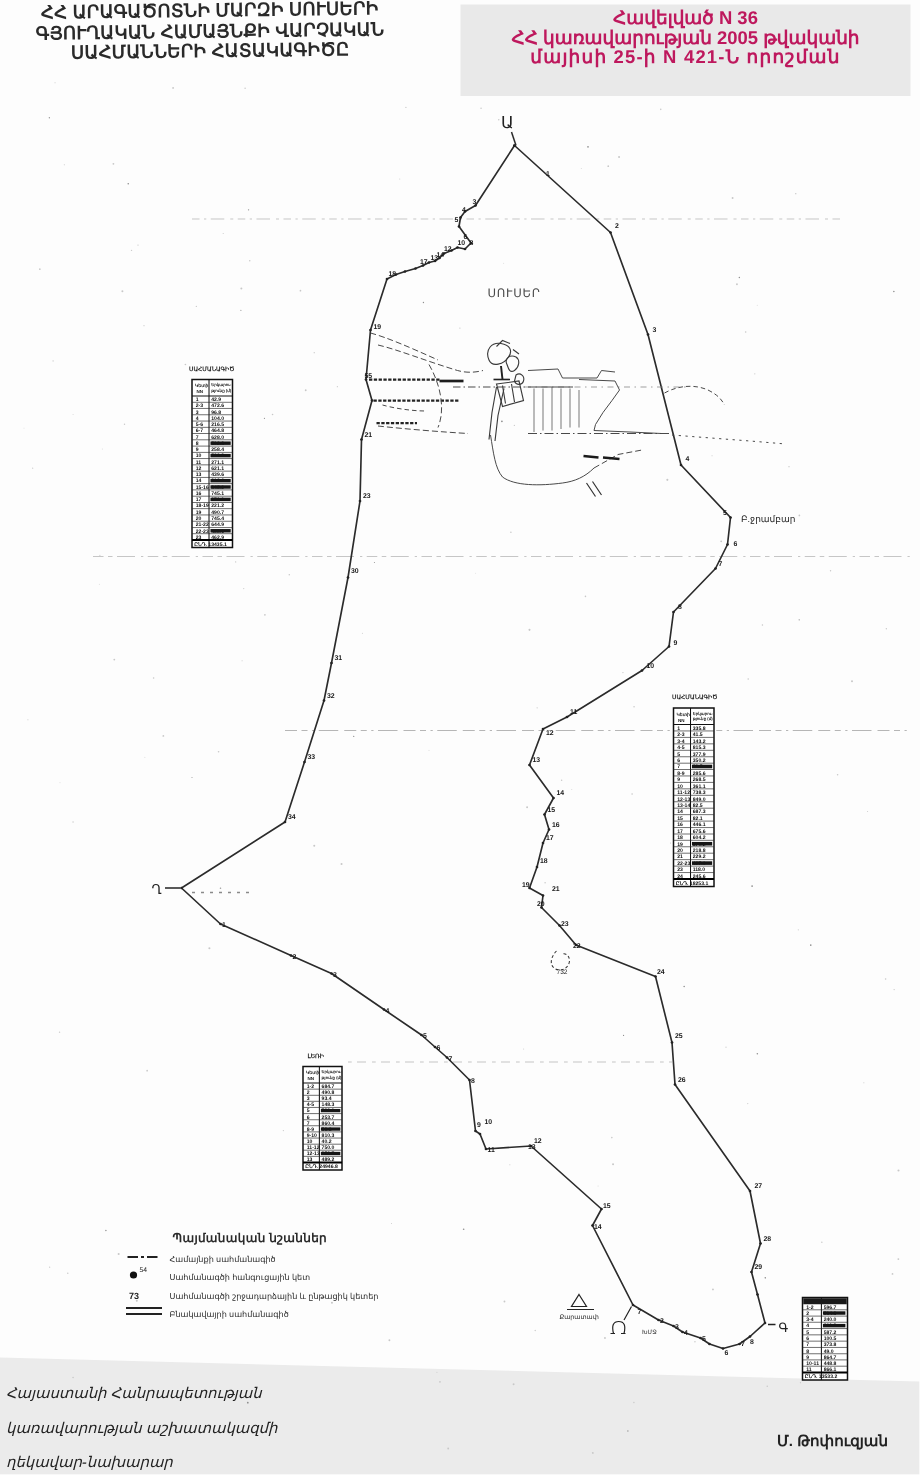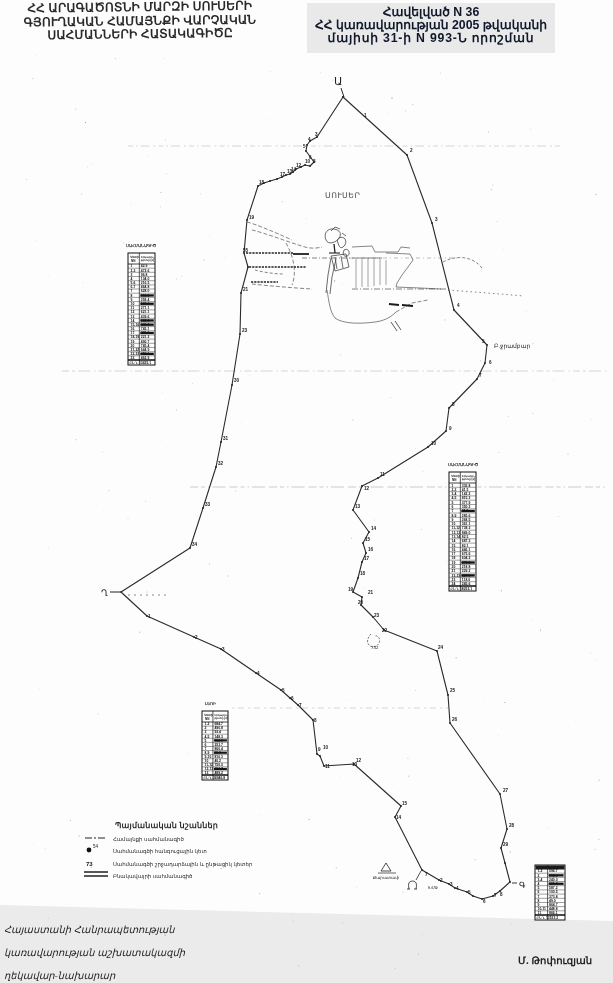--- a/index.html
+++ b/index.html
@@ -9,9 +9,9 @@
   .hdrL{position:absolute;left:2px;top:1px;width:276px;text-align:center;
         font-weight:bold;font-size:12px;line-height:13.5px;letter-spacing:0.2px;
         transform:rotate(-0.7deg);color:#2a2a2a;}
-  .hdrR{position:absolute;left:307px;top:3px;width:248px;text-align:center;
-        font-weight:bold;font-size:12.3px;line-height:13px;color:#0f172a;
-        background:#e9e9e9;padding:3px 0 8px 0;}
+  .hdrR{position:absolute;left:307px;top:3px;width:300px;text-align:center;
+        font-weight:bold;font-size:12.3px;line-height:13px;color:#be185d;
+        background:#e9e9e9;padding:3px 0 19px 0;}
   .hdrR .l3{letter-spacing:0.8px;}
   .ftr{position:absolute;left:4px;top:918px;font-size:9.9px;line-height:23px;color:#222;font-style:italic;}
   .sig{position:absolute;left:518px;top:955px;font-size:10px;font-weight:bold;color:#222;}

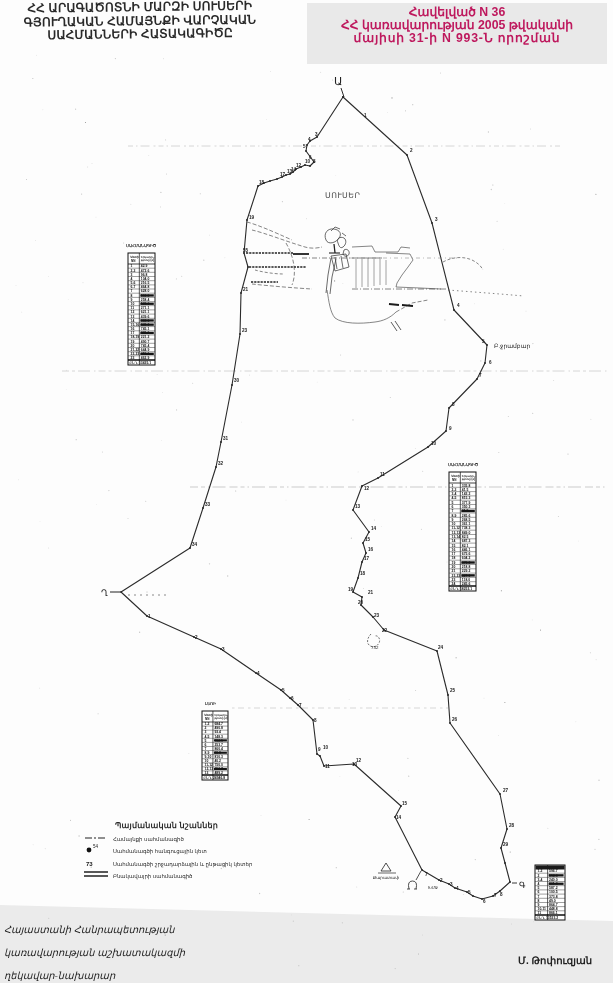--- a/index.html
+++ b/index.html
@@ -27,7 +27,7 @@
 
 <div class="hdrL">ՀՀ ԱՐԱԳԱԾՈՏՆԻ ՄԱՐԶԻ ՍՈՒՍԵՐԻ<br>ԳՅՈՒՂԱԿԱՆ ՀԱՄԱՅՆՔԻ ՎԱՐՉԱԿԱՆ<br>ՍԱՀՄԱՆՆԵՐԻ ՀԱՏԱԿԱԳԻԾԸ</div>
 
-<div class="hdrR">Հավելված N 36<br>ՀՀ կառավարության 2005 թվականի<br><span class="l3">մայիսի 31-ի N 993-Ն որոշման</span></div>
+<div class="hdrR">Հավելված N 36<br>ՀՀ կառավարության 2005 թվականի<br><span class="l3">մայիսի 25-ի N 421-Ն որոշման</span></div>
 <svg width="613" height="983" viewBox="0 0 613 983">
 
 <g fill="#c8c8c8">

